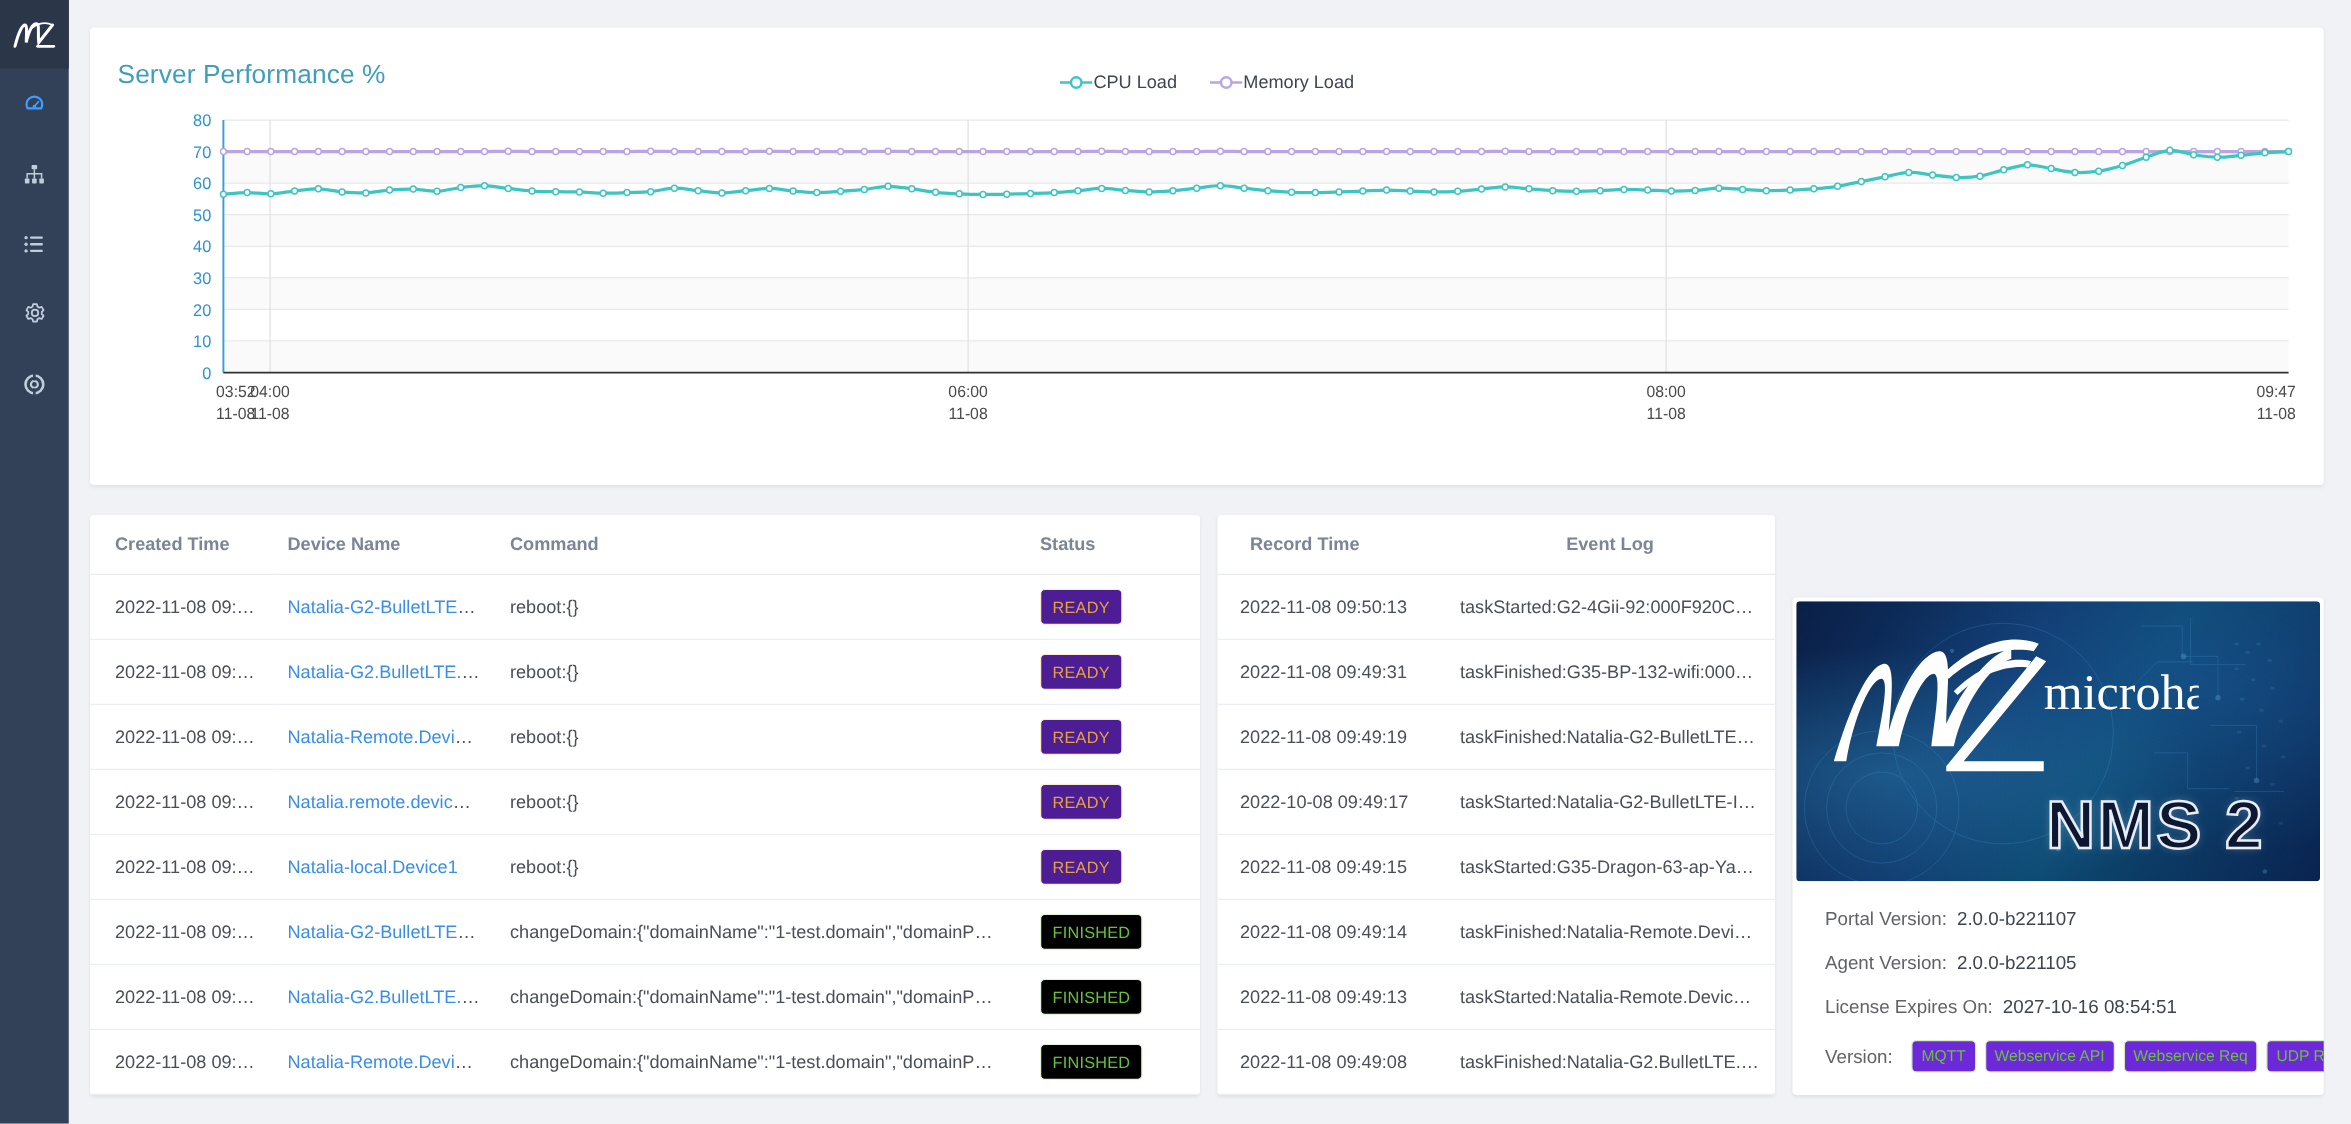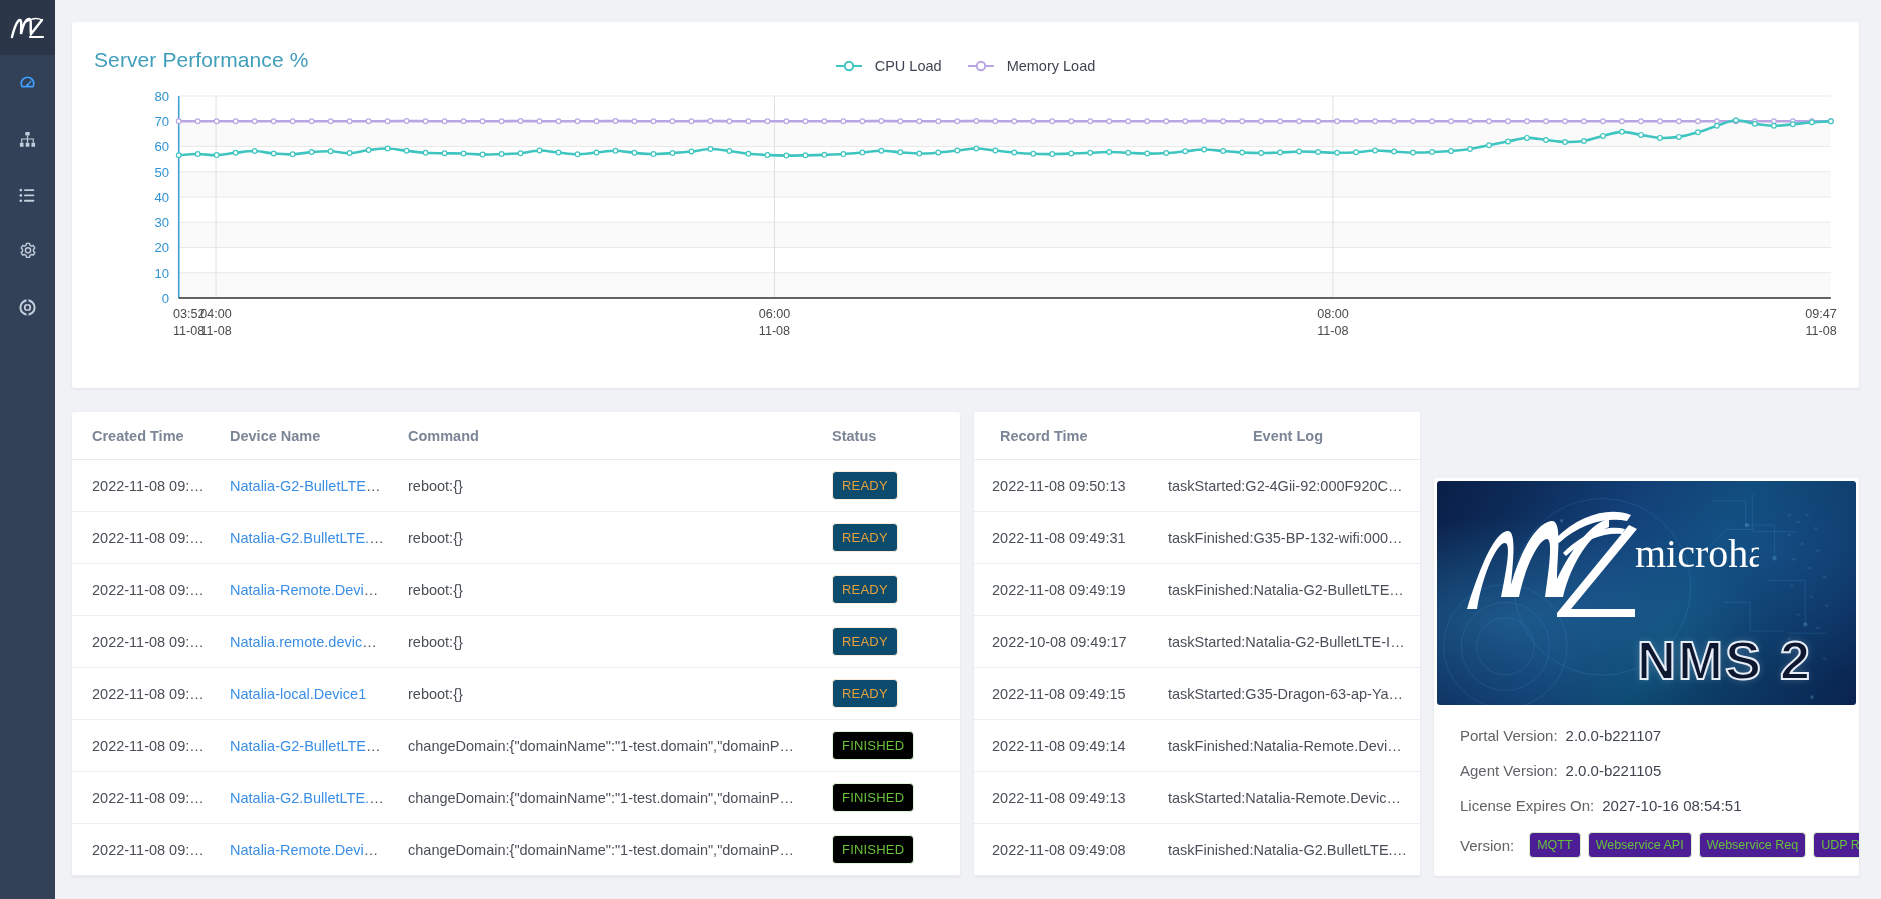--- a/index.html
+++ b/index.html
@@ -53,7 +53,7 @@
     display: flex; justify-content: center; gap: 26px;
     pointer-events: none;
   }
-  .legend-item { display:flex; align-items:center; gap: 13px; }
+  .legend-item { display:flex; align-items:center; gap: 1px; }
   .legend-item span.lbl { font-size: 14.5px; color: #3e4551; }
   .legend-mark { display:block; }
   .chart-area { position:absolute; left:0; top:60px; right:0; bottom:0; }

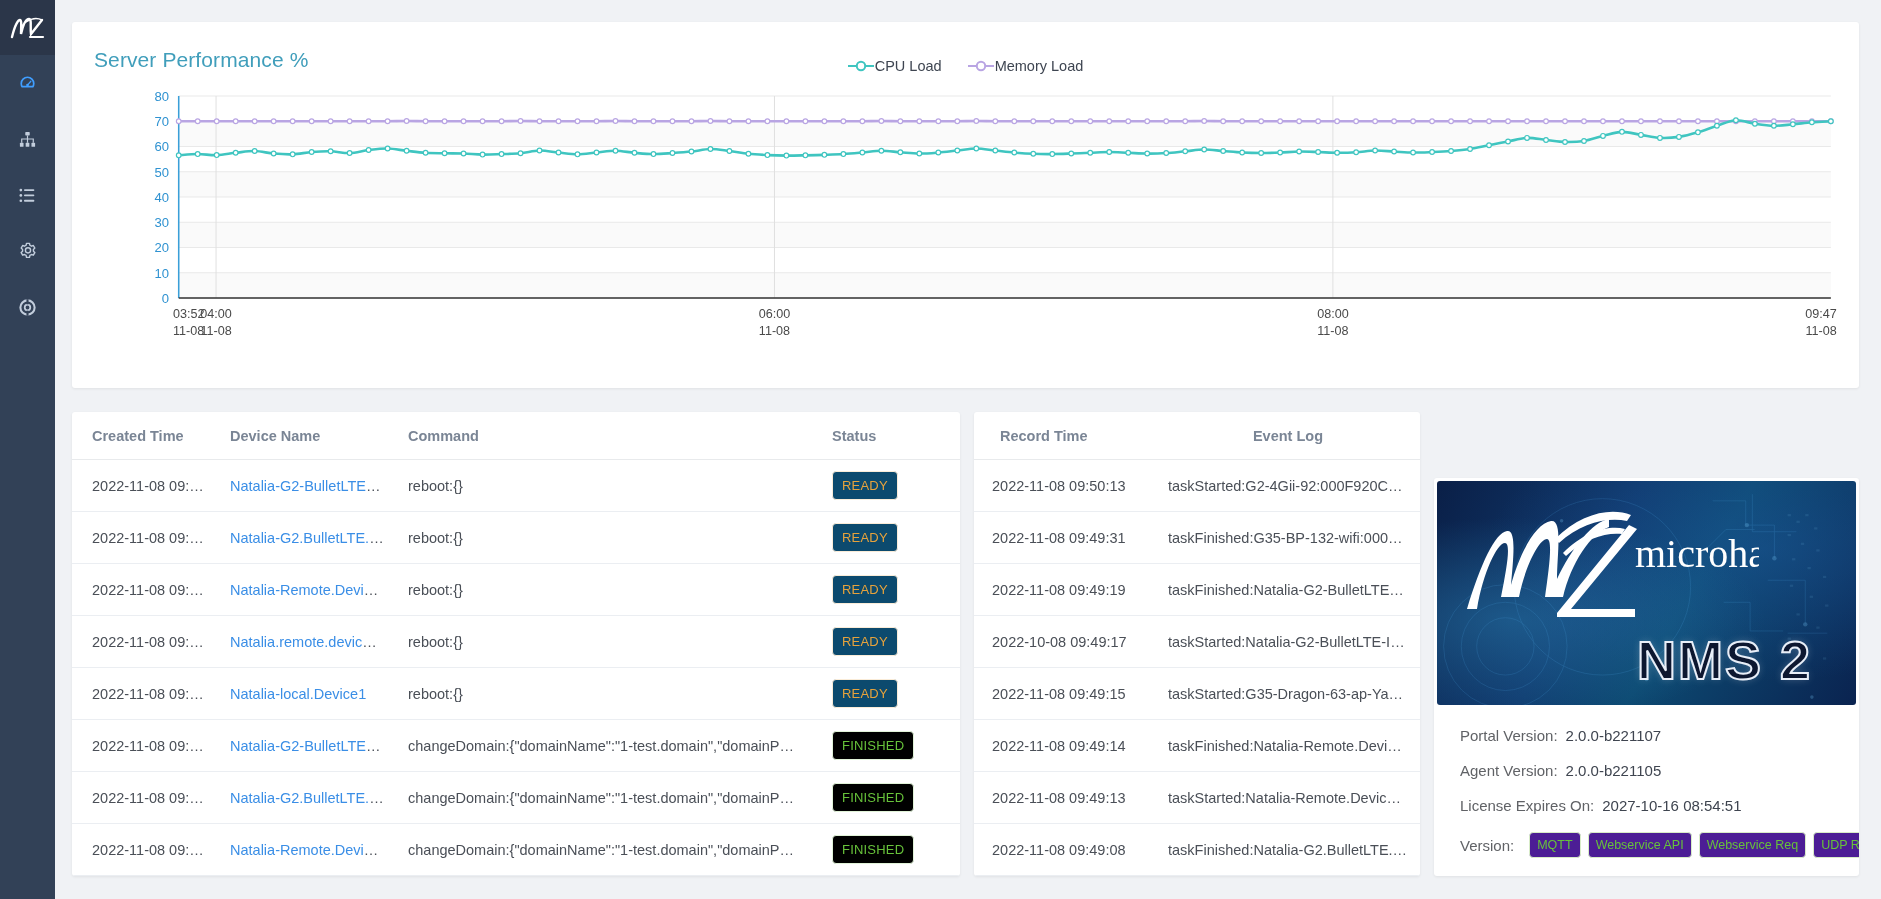--- a/index.html
+++ b/index.html
@@ -93,7 +93,7 @@
     display:inline-block; font-size: 13px; line-height: 1;
     padding: 7px 9px; border-radius: 4px; letter-spacing:.2px;
   }
-  .badge.ready    { color:#e6a23c; background:#0c4a6e; border:1px solid #faecd8; }
+  .badge.ready    { color:#e6a23c; background:#4c1d95; border:1px solid #faecd8; }
   .badge.finished { color:#67c23a; background:#000000; border:1px solid #e1f3d8; }
 
   

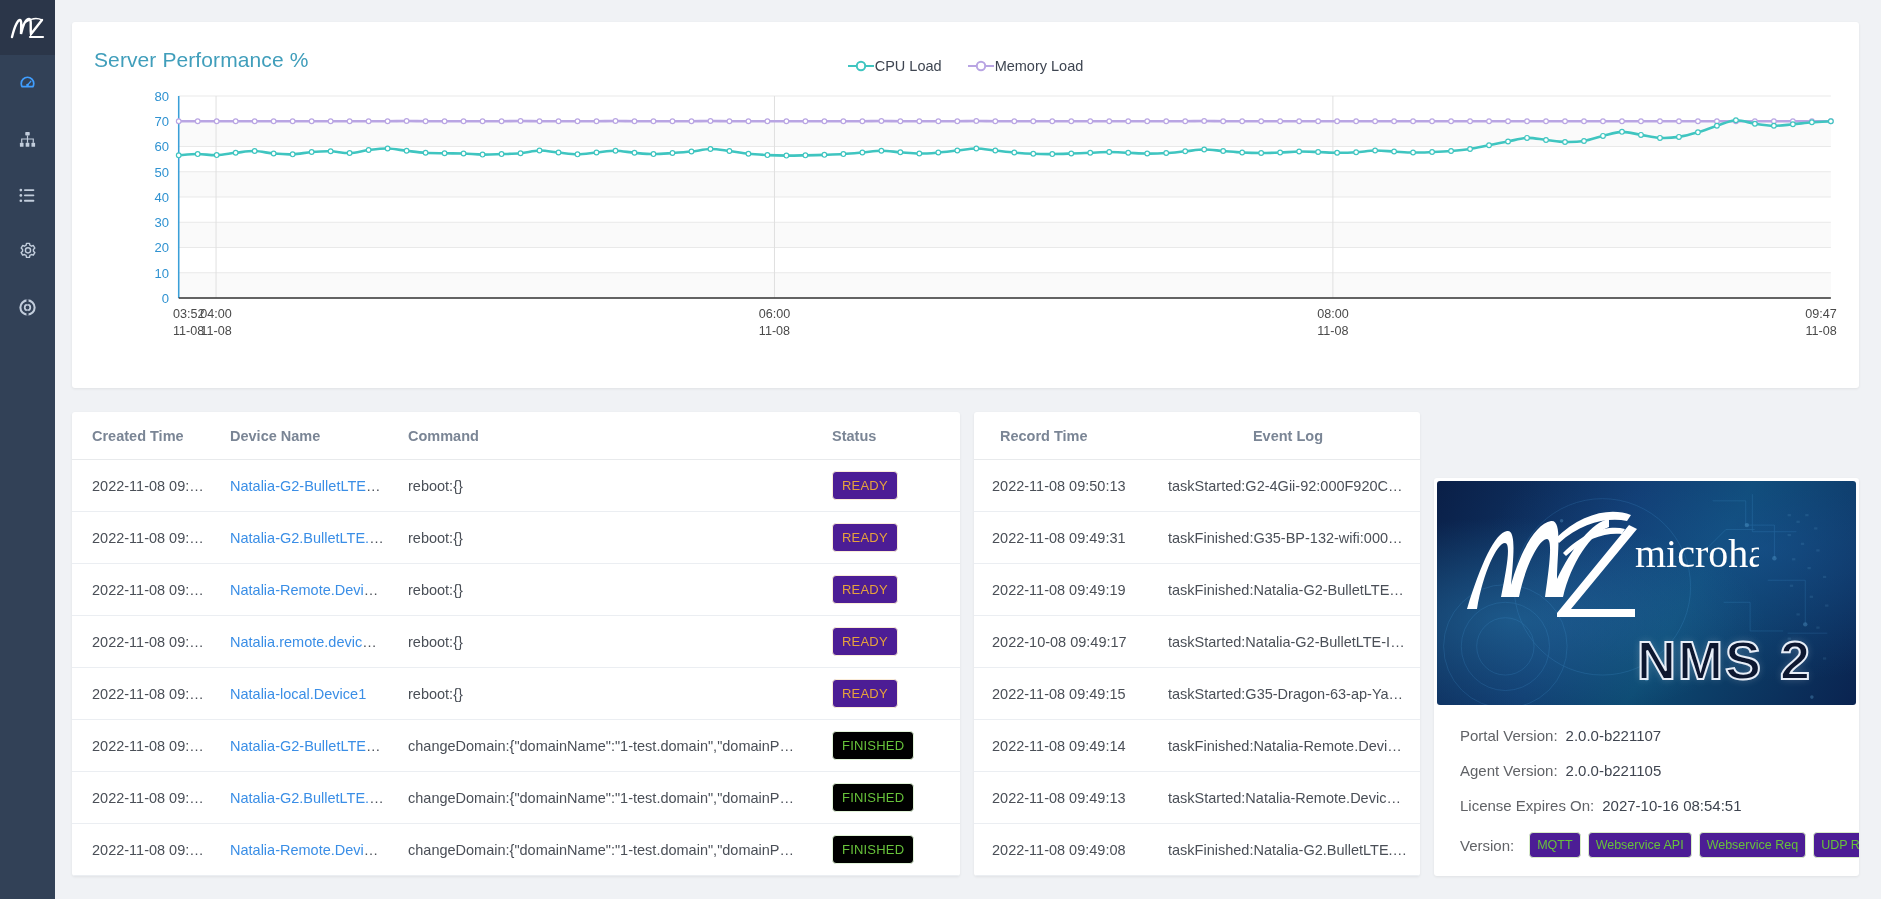--- a/index.html
+++ b/index.html
@@ -125,7 +125,7 @@
   .check { color:#4caf50; font-size: 19px; font-weight: bold; }
   .svc-row { display:flex; align-items:center; flex-wrap:nowrap; gap:7px; }
   .svc {
-    font-size: 12.5px; color:#67c23a; background:#4c1d95;
+    font-size: 12.5px; color:#67c23a; background:#6d28d9;
     border:1px solid #d8ecc8; border-radius:4px; padding: 5px 7px;
     white-space: nowrap;
   }

